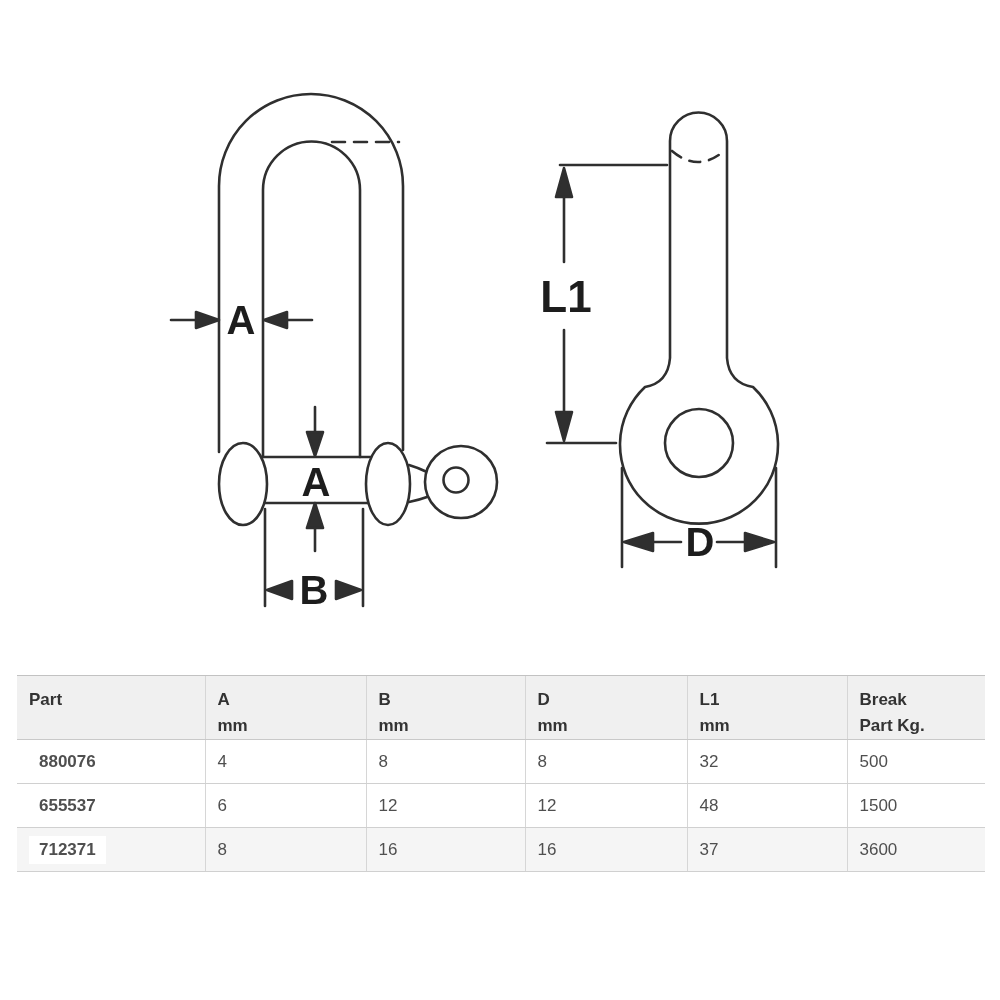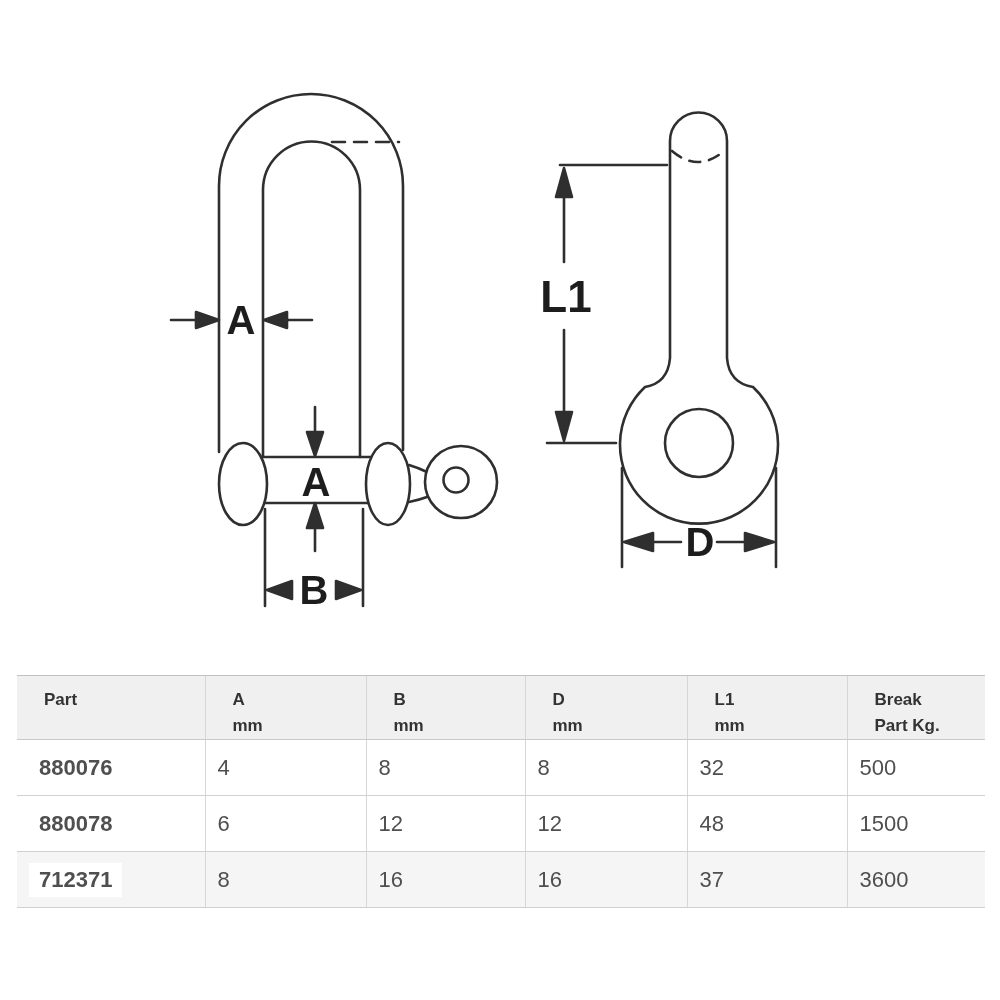--- a/index.html
+++ b/index.html
@@ -43,7 +43,7 @@
     background: #f0f0f0;
     height: 62px;
     vertical-align: top;
-    padding: 11px 8px 0 27px;
+    padding: 11px 8px 0 12px;
     font-size: 17px;
     color: #333333;
     font-weight: bold;

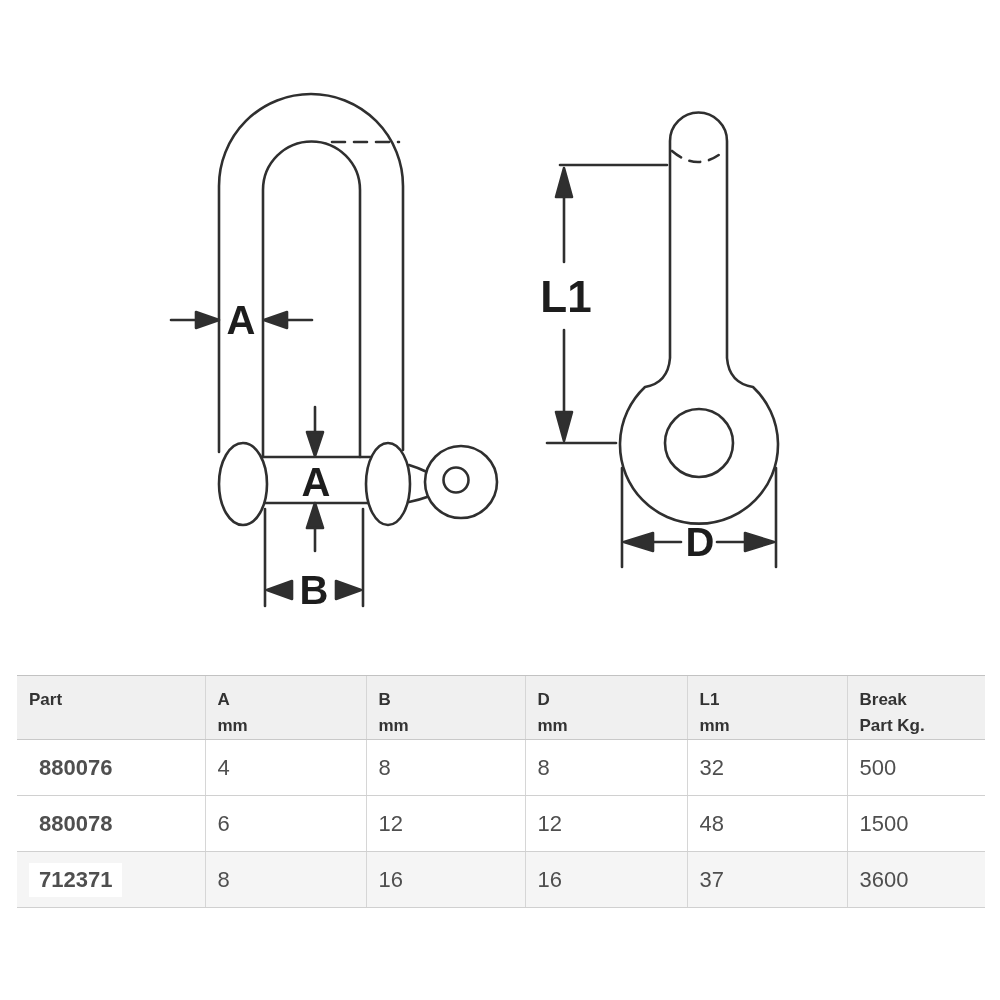--- a/index.html
+++ b/index.html
@@ -55,10 +55,10 @@
     border-left: 1px solid #d6d6d6;
   }
   .spec-table td {
-    height: 56px;
+    height: 44px;
     vertical-align: middle;
     padding: 0 8px 0 12px;
-    font-size: 22px;
+    font-size: 17px;
     color: #4f4f4f;
     border-bottom: 1px solid #d0d0d0;
     background: #ffffff;

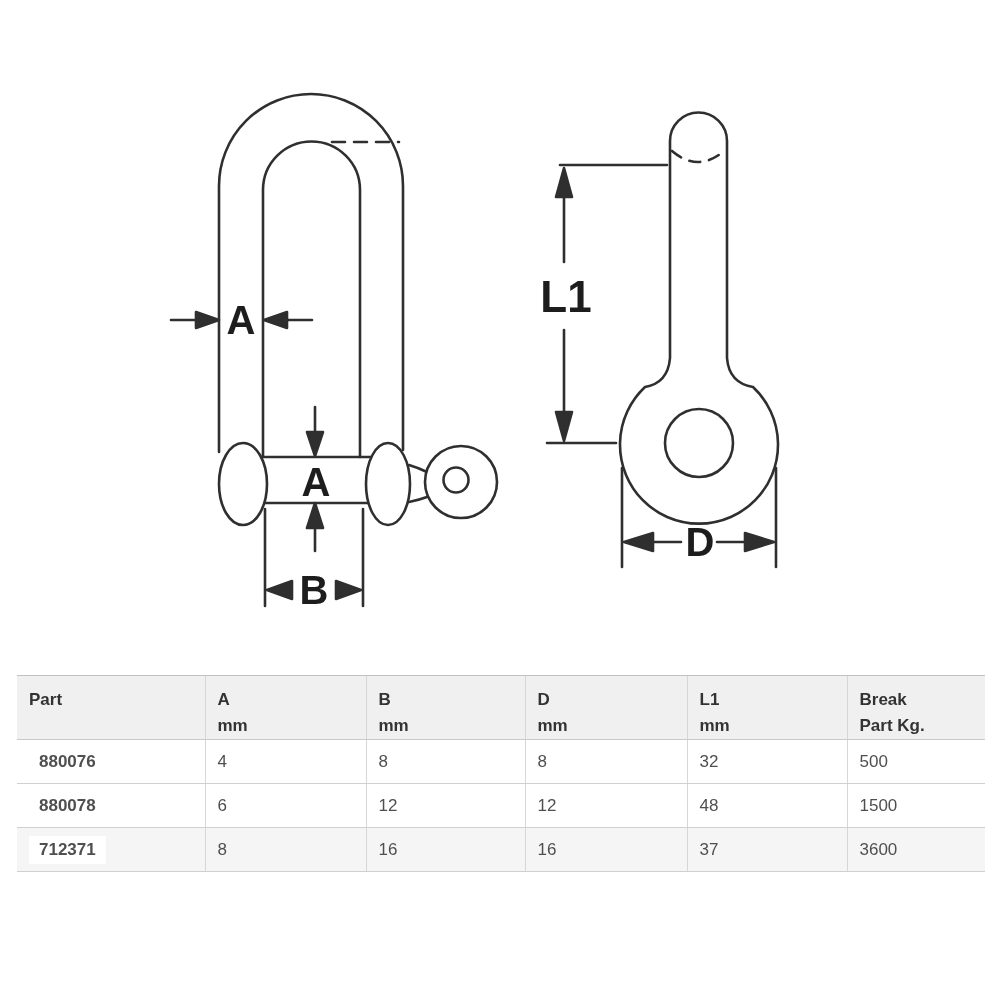--- a/index.html
+++ b/index.html
@@ -201,7 +201,7 @@
           <td>500</td>
         </tr>
         <tr>
-          <td class="part-cell"><span class="part-pill">880078</span></td>
+          <td class="part-cell"><span class="part-pill">655537</span></td>
           <td>6</td>
           <td>12</td>
           <td>12</td>

